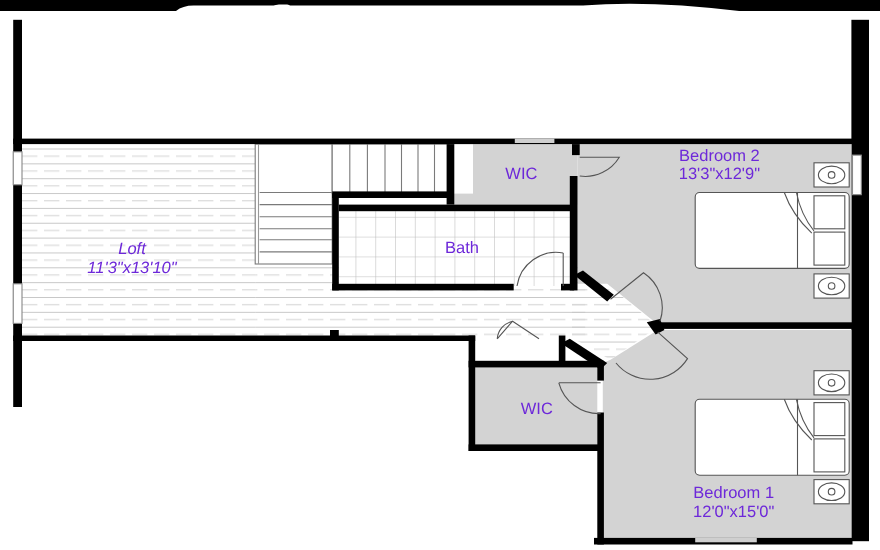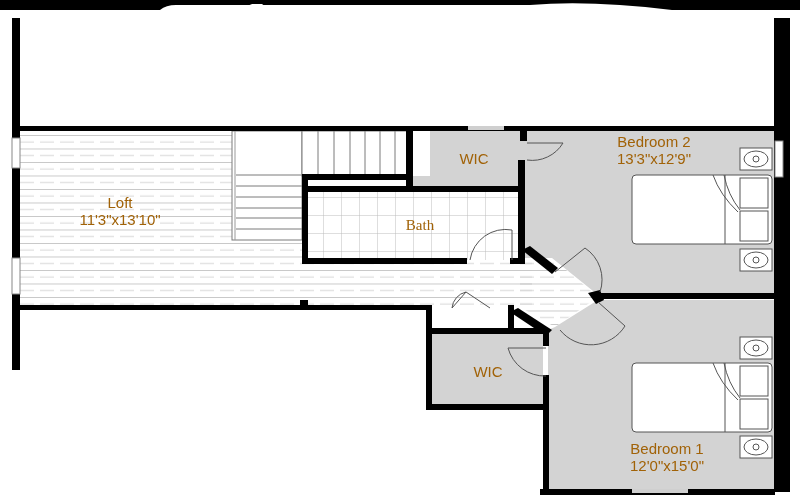--- a/index.html
+++ b/index.html
@@ -5,7 +5,7 @@
   html, body { margin: 0; padding: 0; background: #ffffff; }
   body { width: 800px; height: 500px; overflow: hidden; position: relative; font-family: "Liberation Sans", sans-serif; }
   #plan { position: absolute; left: 0; top: 0; width: 800px; height: 500px; }
-  .room-label { position: absolute; font-family: "Liberation Sans", sans-serif; font-size: 15px; color: #a16207; text-align: center; line-height: 17px; white-space: nowrap; transform: translateX(-50%); }
+  .room-label { position: absolute; font-family: "Liberation Sans", sans-serif; font-size: 15px; color: #6d28d9; text-align: center; line-height: 17px; white-space: nowrap; transform: translateX(-50%); }
 </style>
 </head>
 <body>

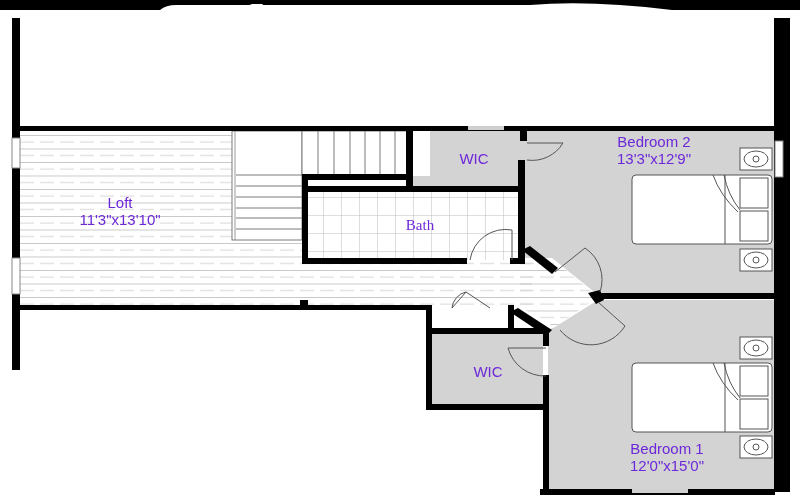--- a/index.html
+++ b/index.html
@@ -164,7 +164,7 @@
   </g>
 </svg>
 
-<div class="room-label" style="left:120px; top:194px;">
+<div class="room-label" style="left:120px; top:218px;font-style:italic;">
   <div>Loft</div>
   <div>11'3"x13'10"</div>
 </div>

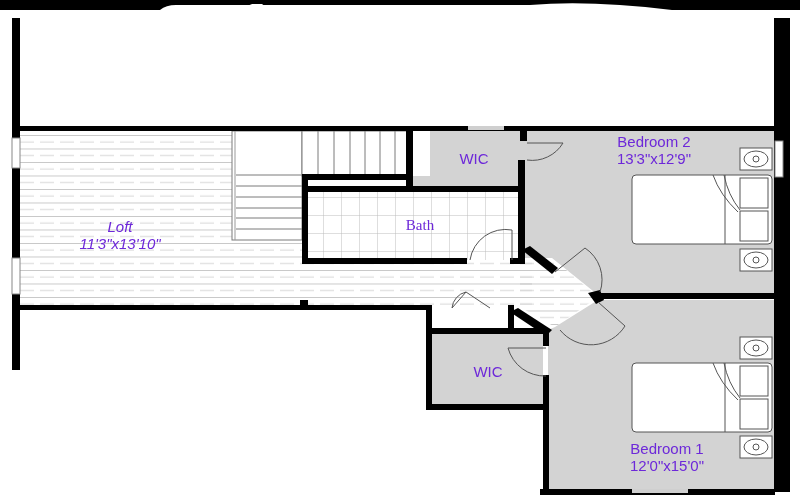--- a/index.html
+++ b/index.html
@@ -173,7 +173,7 @@
   <div>WIC</div>
 </div>
 
-<div class="room-label" style="left:420px; top:217px;font-family:Liberation Serif, serif;">
+<div class="room-label" style="left:420px; top:217px;">
   <div>Bath</div>
 </div>
 

